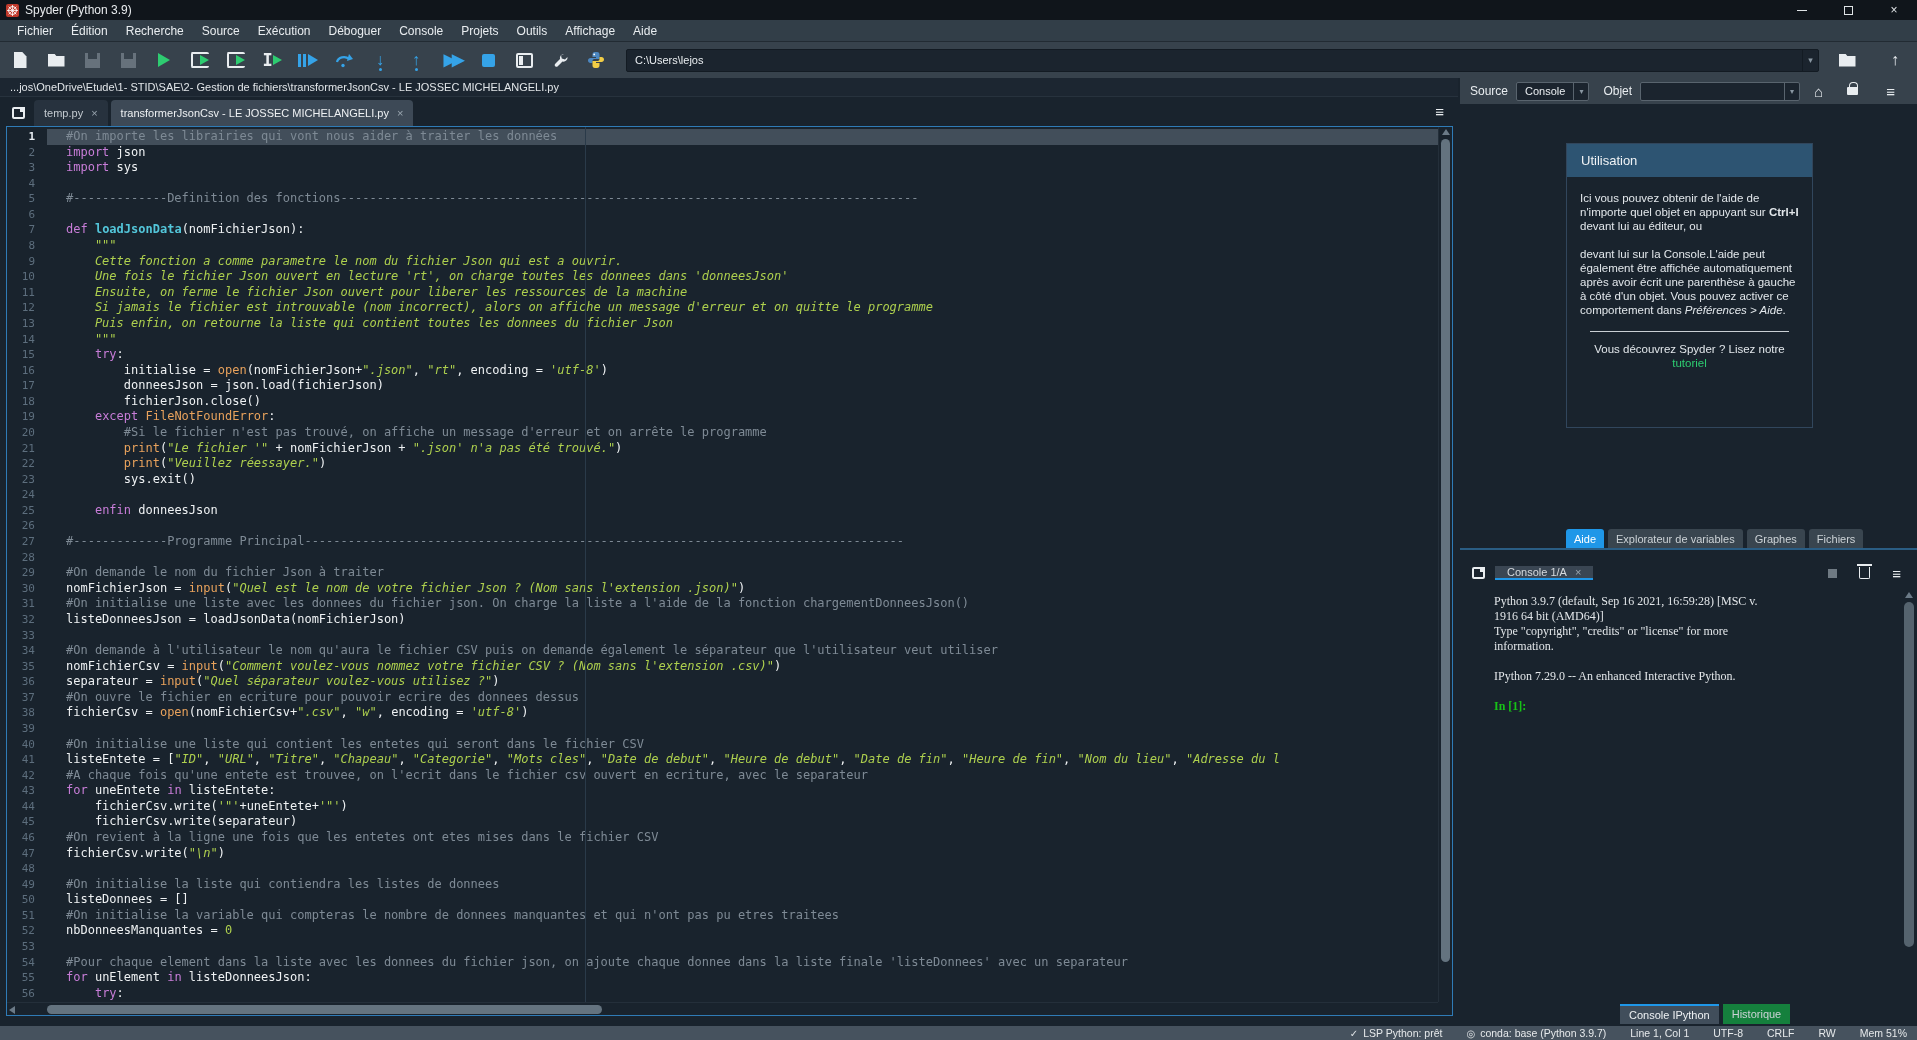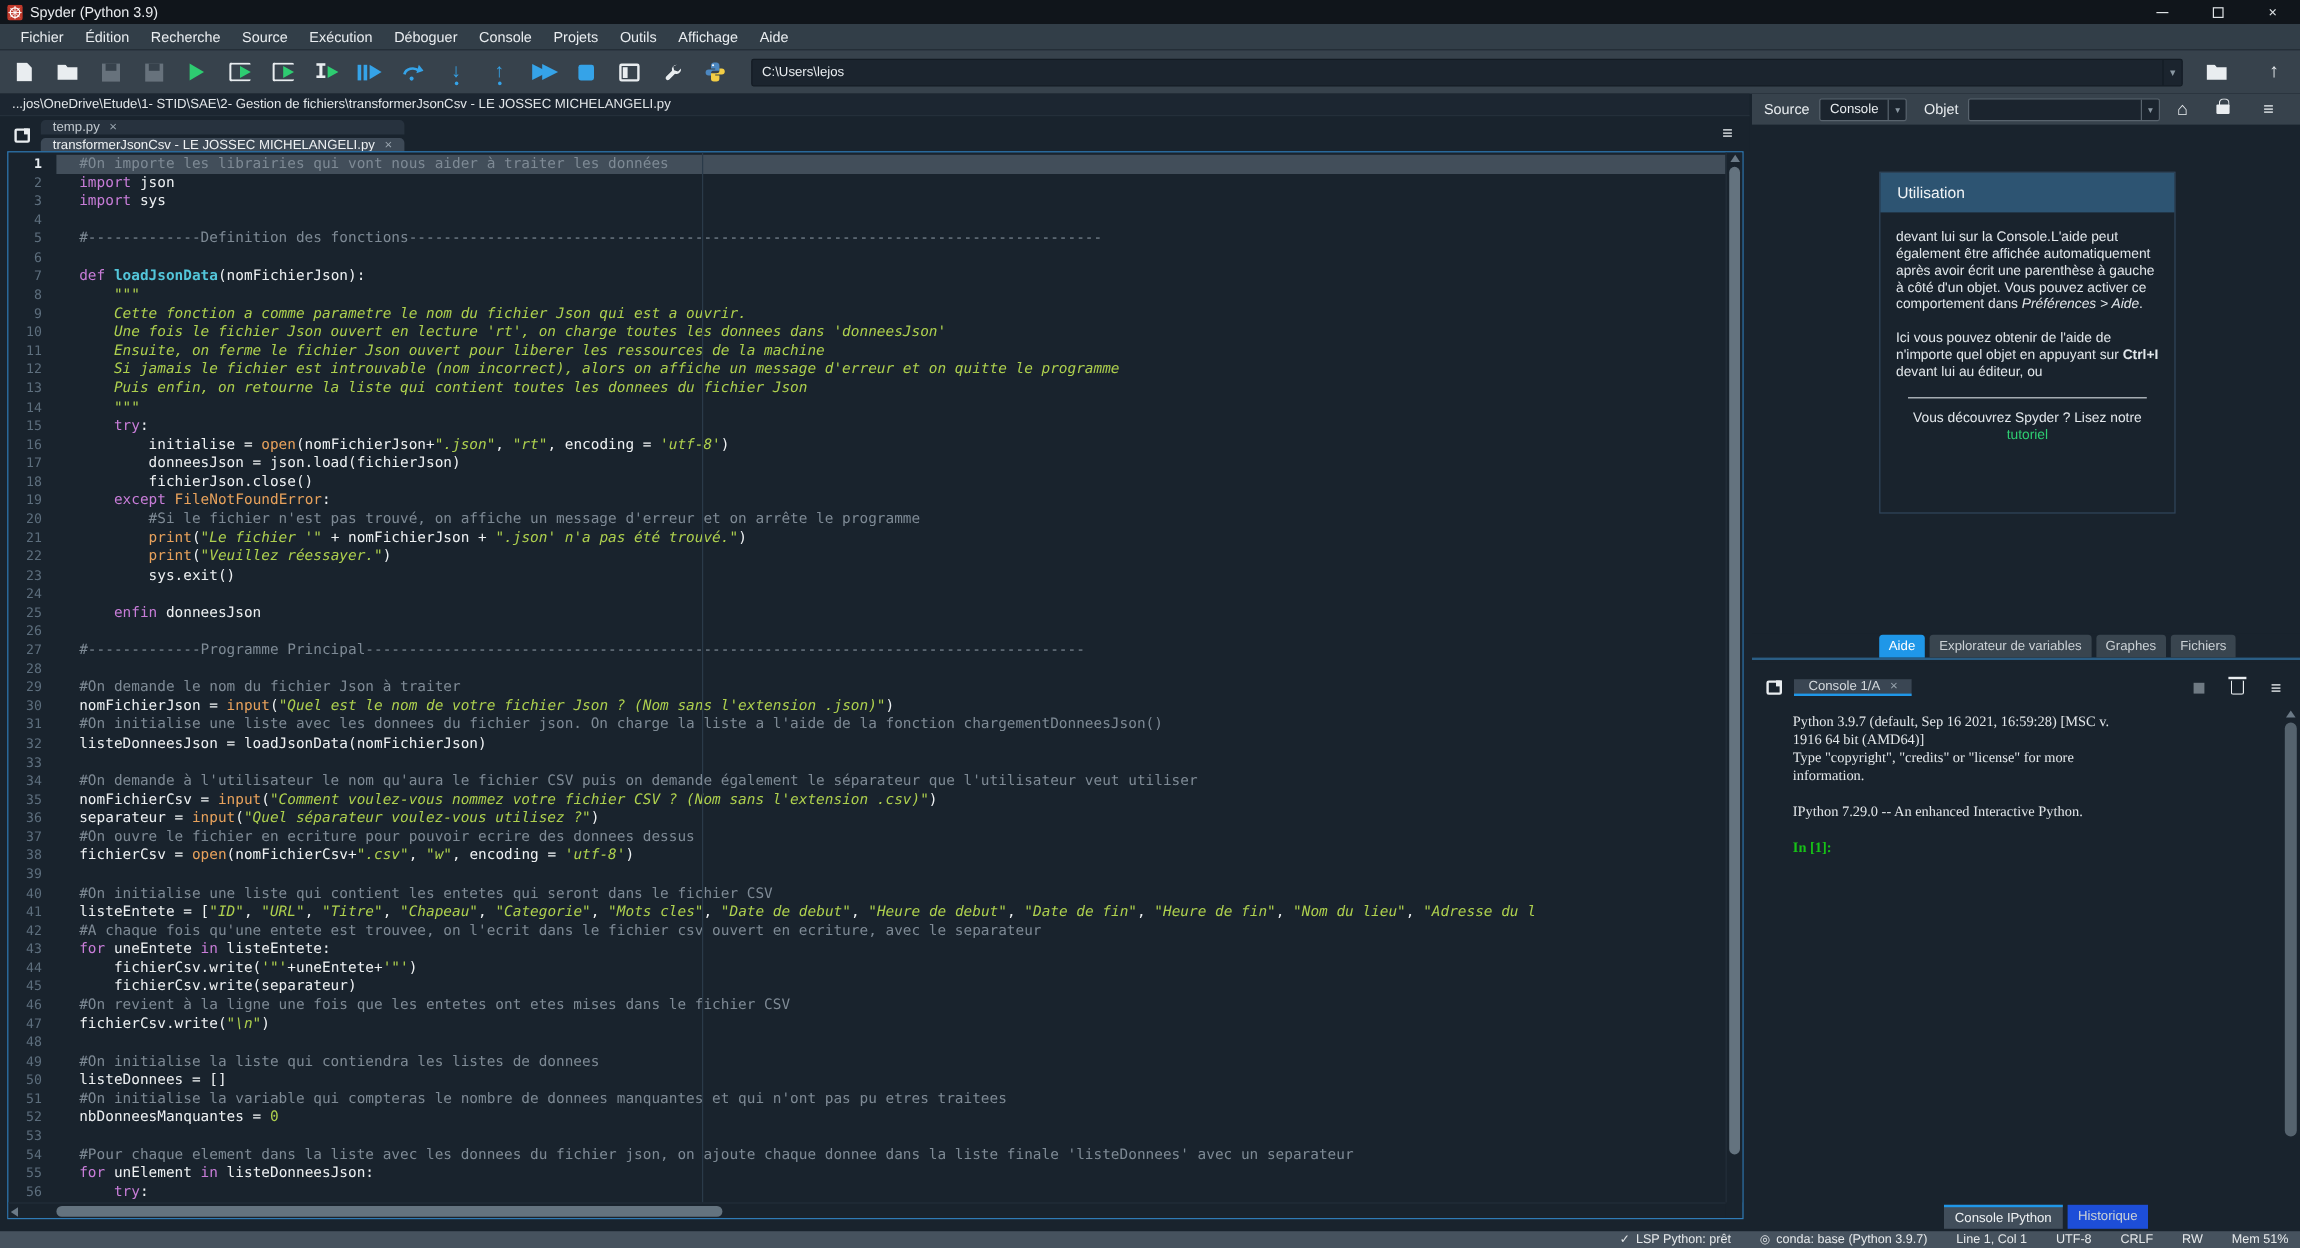--- a/index.html
+++ b/index.html
@@ -67,7 +67,7 @@
   .browse-ico { width:13px; height:12px; border:2px solid #e9edf0; border-radius:2px; margin:0 9px 7px 12px;
     position:relative; flex:none; }
   .browse-ico::after { content:""; position:absolute; right:-2px; top:-2px; width:5px; height:5px; background:#e9edf0; }
-  .etabs { display:flex; height:26px; gap:3px;flex-direction:column; }
+  .etabs { display:flex; height:26px; gap:3px; }
   .etab { display:flex; align-items:center; gap:8px; padding:0 10px; font-size:11px; color:#c3cad0;
     background:#27323e; border-radius:4px 4px 0 0; height:26px; white-space:nowrap; }
   .etab.active { background:#3d4956; color:#eef1f3; }

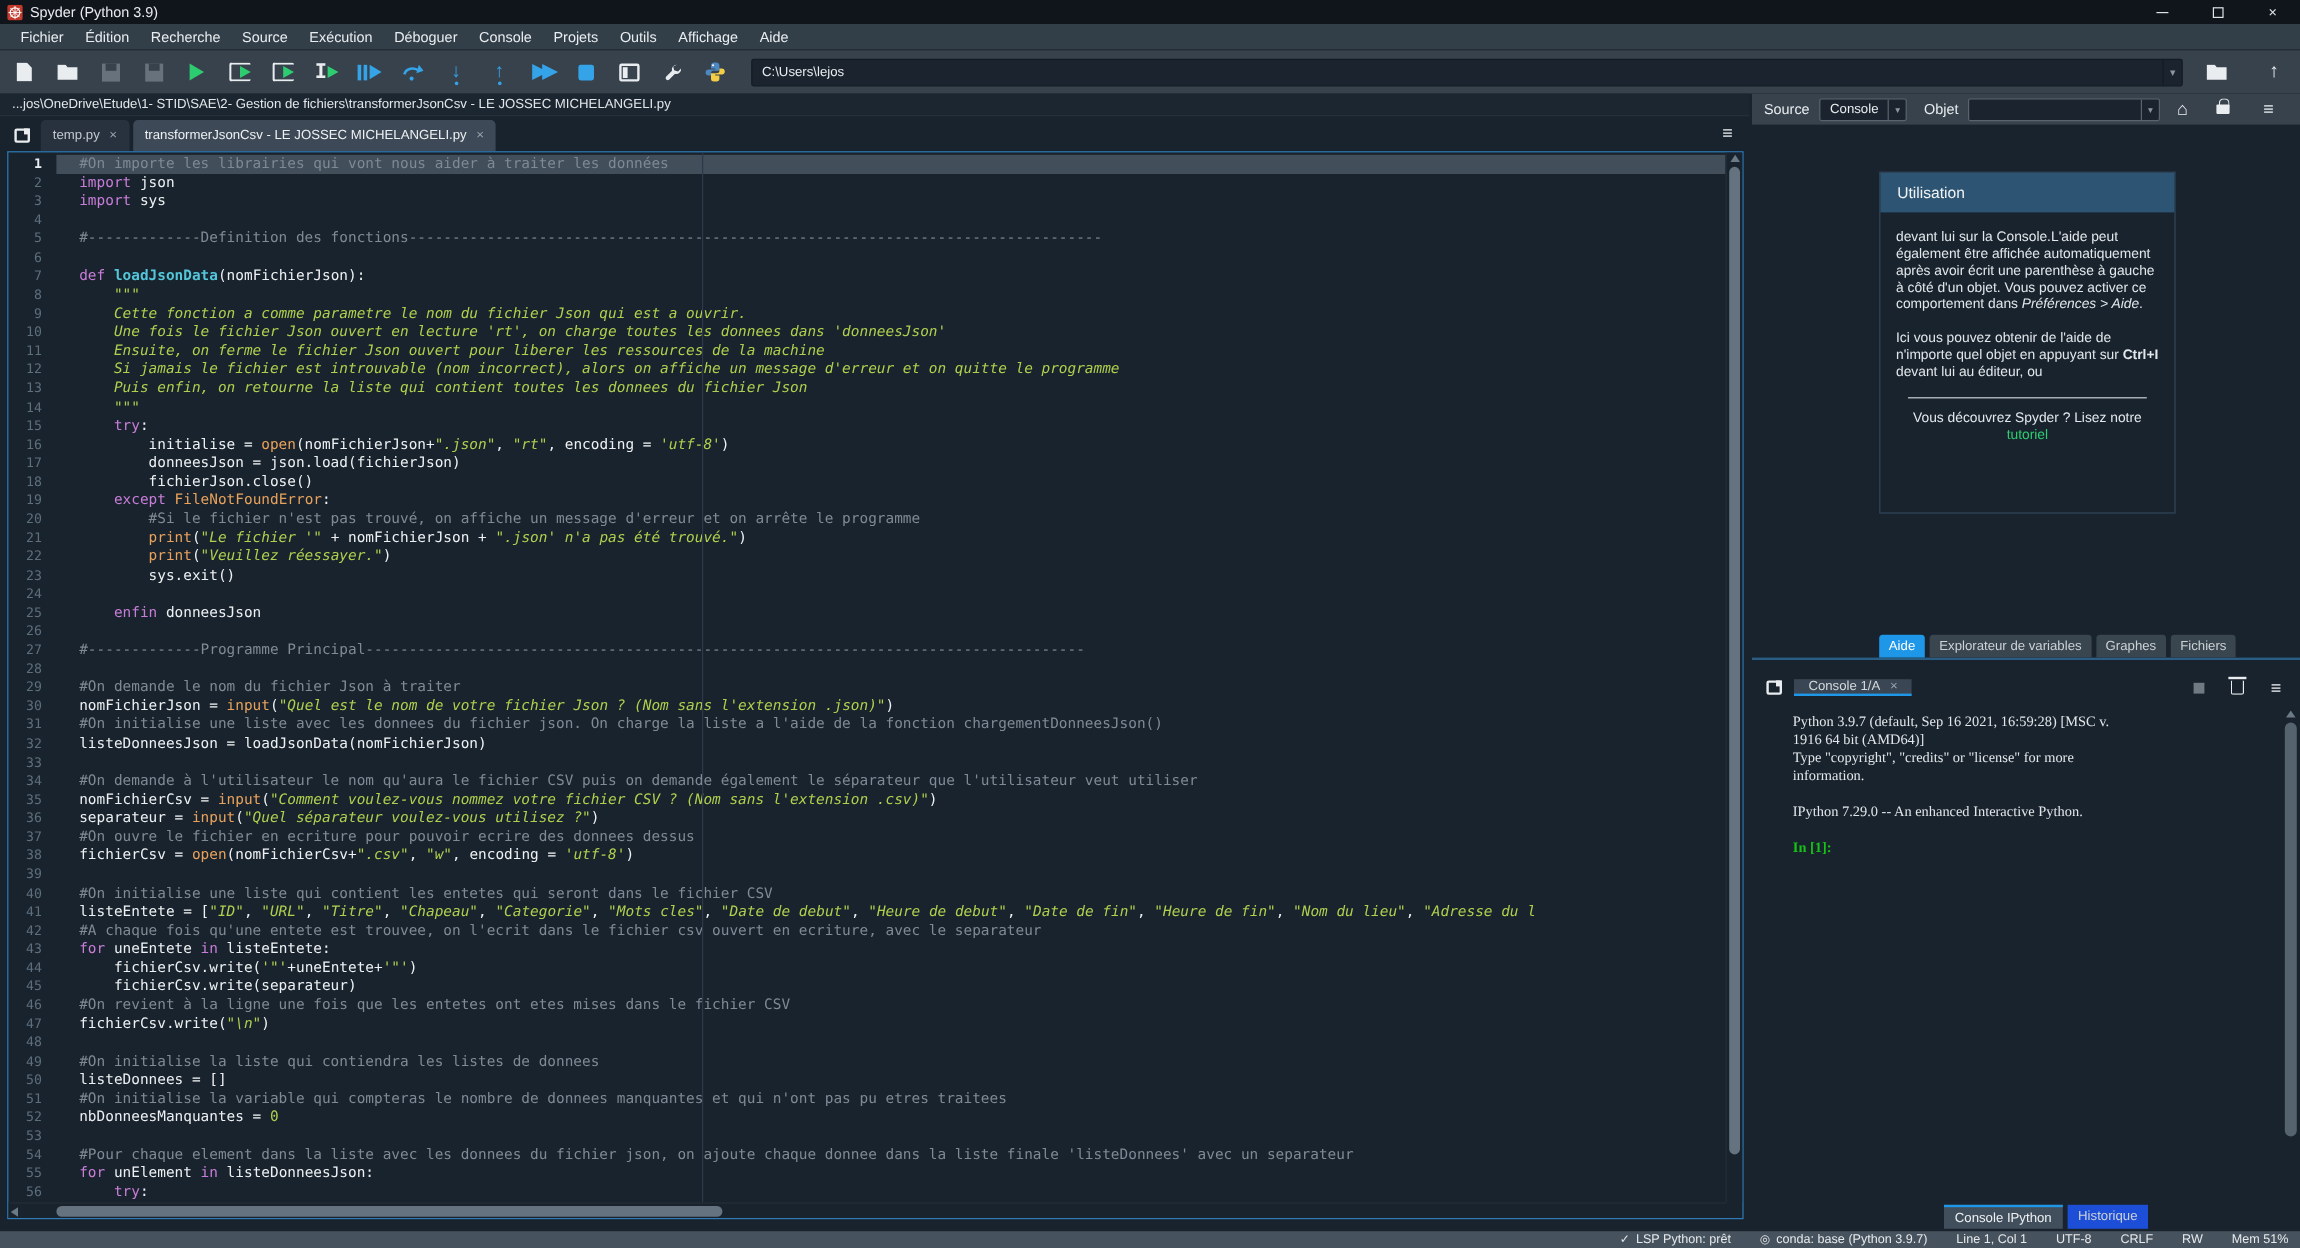--- a/index.html
+++ b/index.html
@@ -564,8 +564,8 @@
       <div class="card">
         <div class="card-title">Utilisation</div>
         <div class="card-body">
+          <p><span>Ici vous pouvez obtenir de l'aide de n'importe quel objet en appuyant sur </span><b>Ctrl+I</b><span> devant lui au éditeur, ou</span></p>
           <p><span>devant lui sur la Console.L'aide peut également être affichée automatiquement après avoir écrit une parenthèse à gauche à côté d'un objet. Vous pouvez activer ce comportement dans </span><i>Préférences &gt; Aide</i><span>.</span></p>
-          <p><span>Ici vous pouvez obtenir de l'aide de n'importe quel objet en appuyant sur </span><b>Ctrl+I</b><span> devant lui au éditeur, ou</span></p>
           <hr class="card-divider">
           <div class="card-footer">
             <span>Vous découvrez Spyder ? Lisez notre </span><a class="tutorial-link">tutoriel</a>

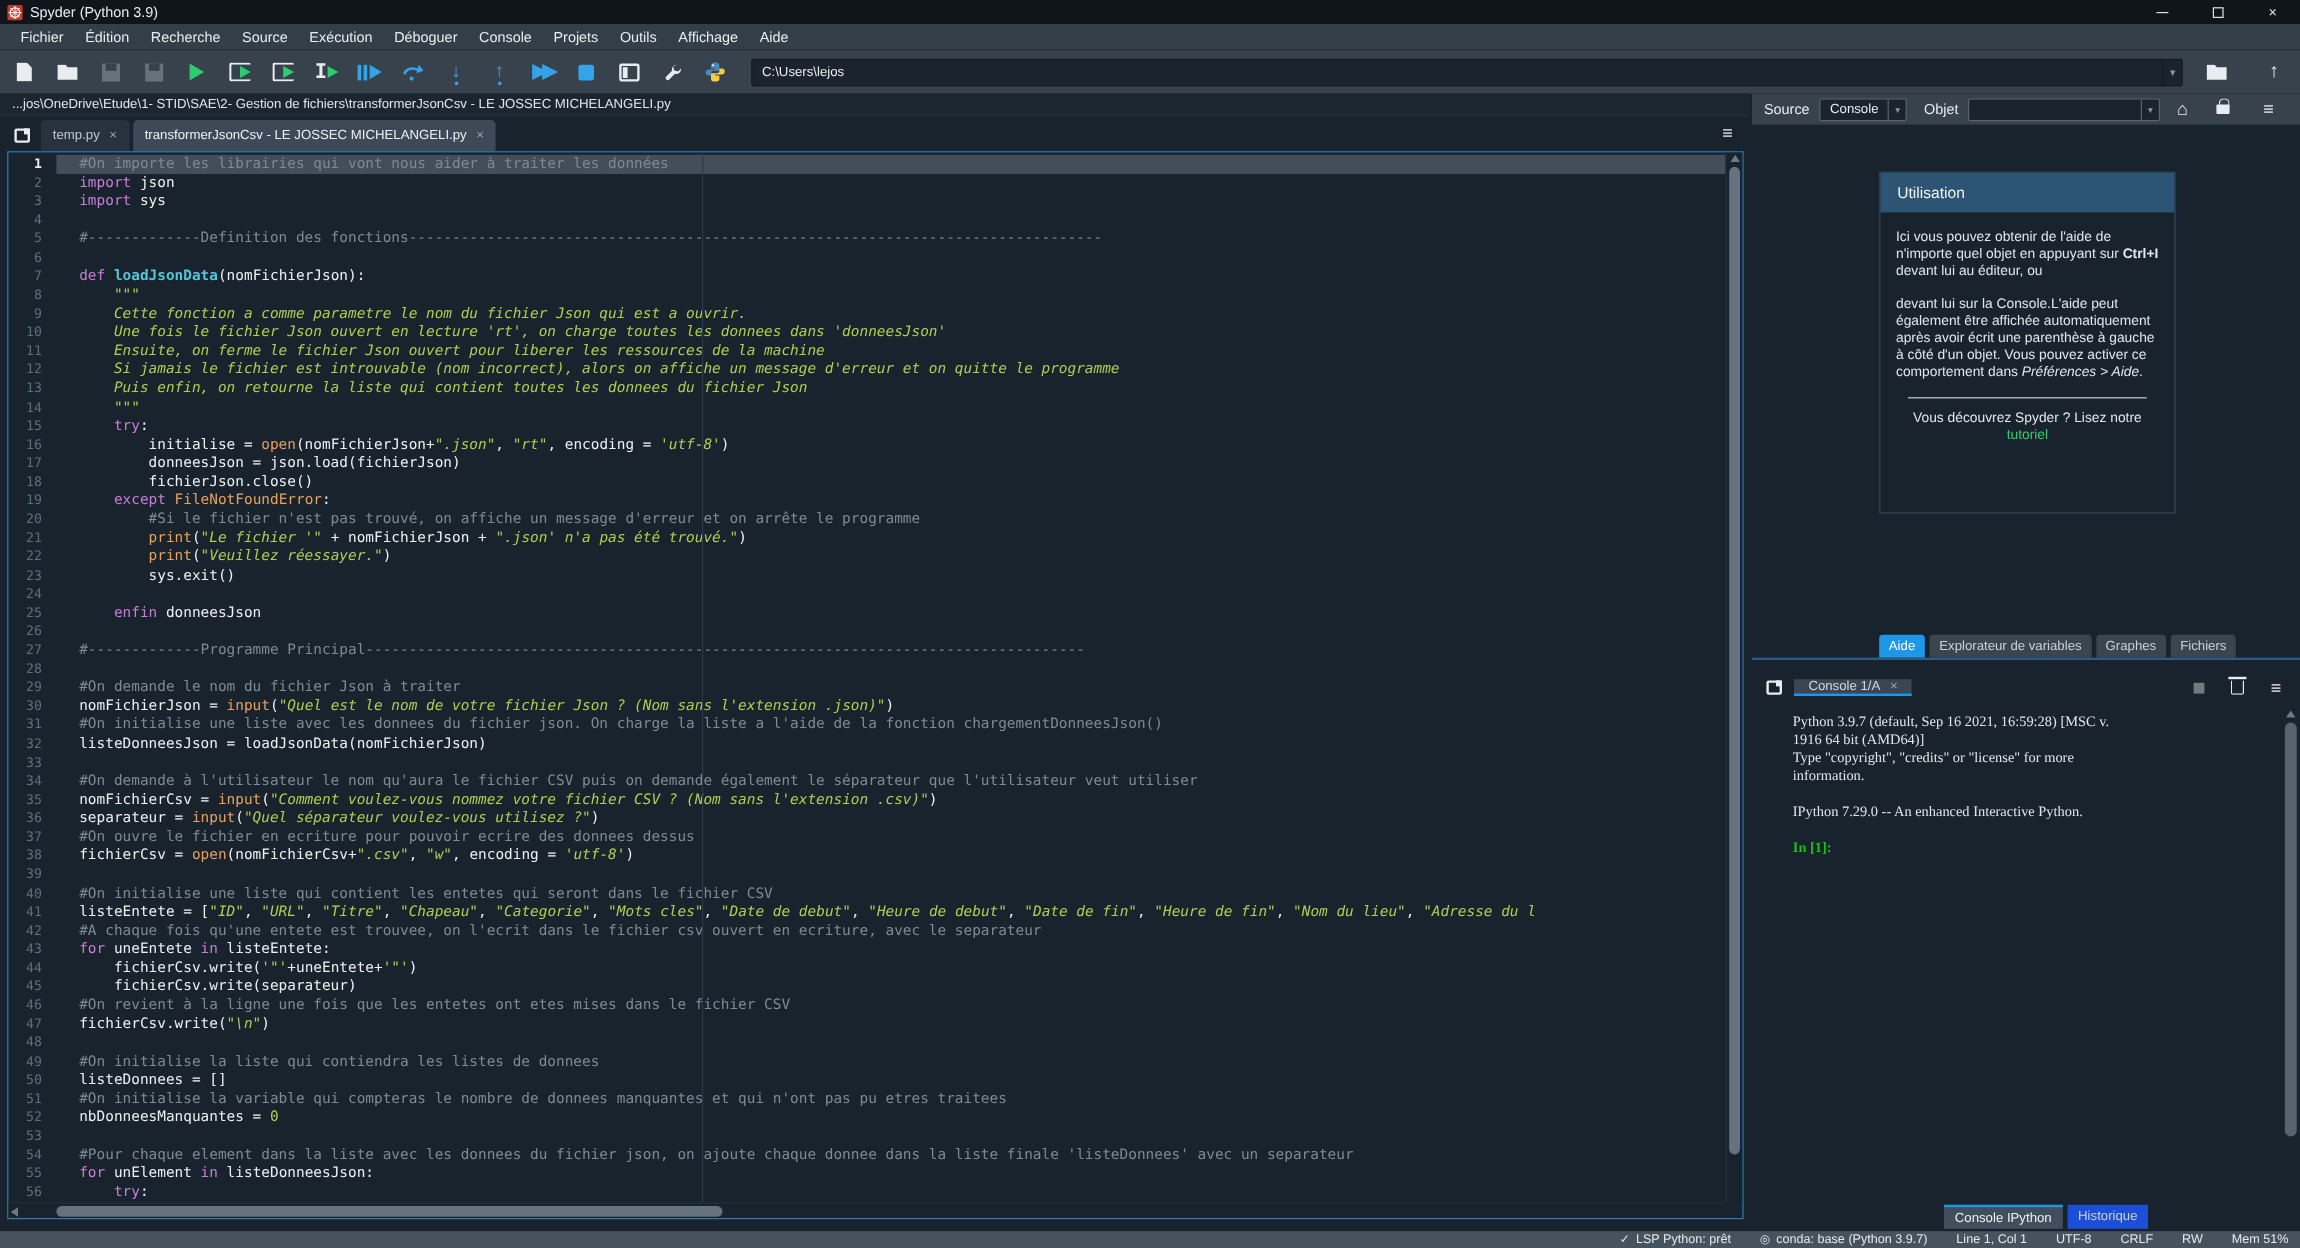--- a/index.html
+++ b/index.html
@@ -157,7 +157,7 @@
   .console-tabs { position:absolute; left:0; bottom:2px; width:100%; height:22px; display:flex;
     align-items:flex-end; padding-left:160px; gap:4px; }
   .cbtab { height:20px; display:flex; align-items:center; padding:0 9px; font-size:11px;
-    background:#1d4ed8; color:#ccd2d6; white-space:nowrap; }
+    background:#15803d; color:#ccd2d6; white-space:nowrap; }
   .cbtab.active { background:#414e5b; border-top:2px solid #1f97e8; color:#eef1f3; }
 
   

